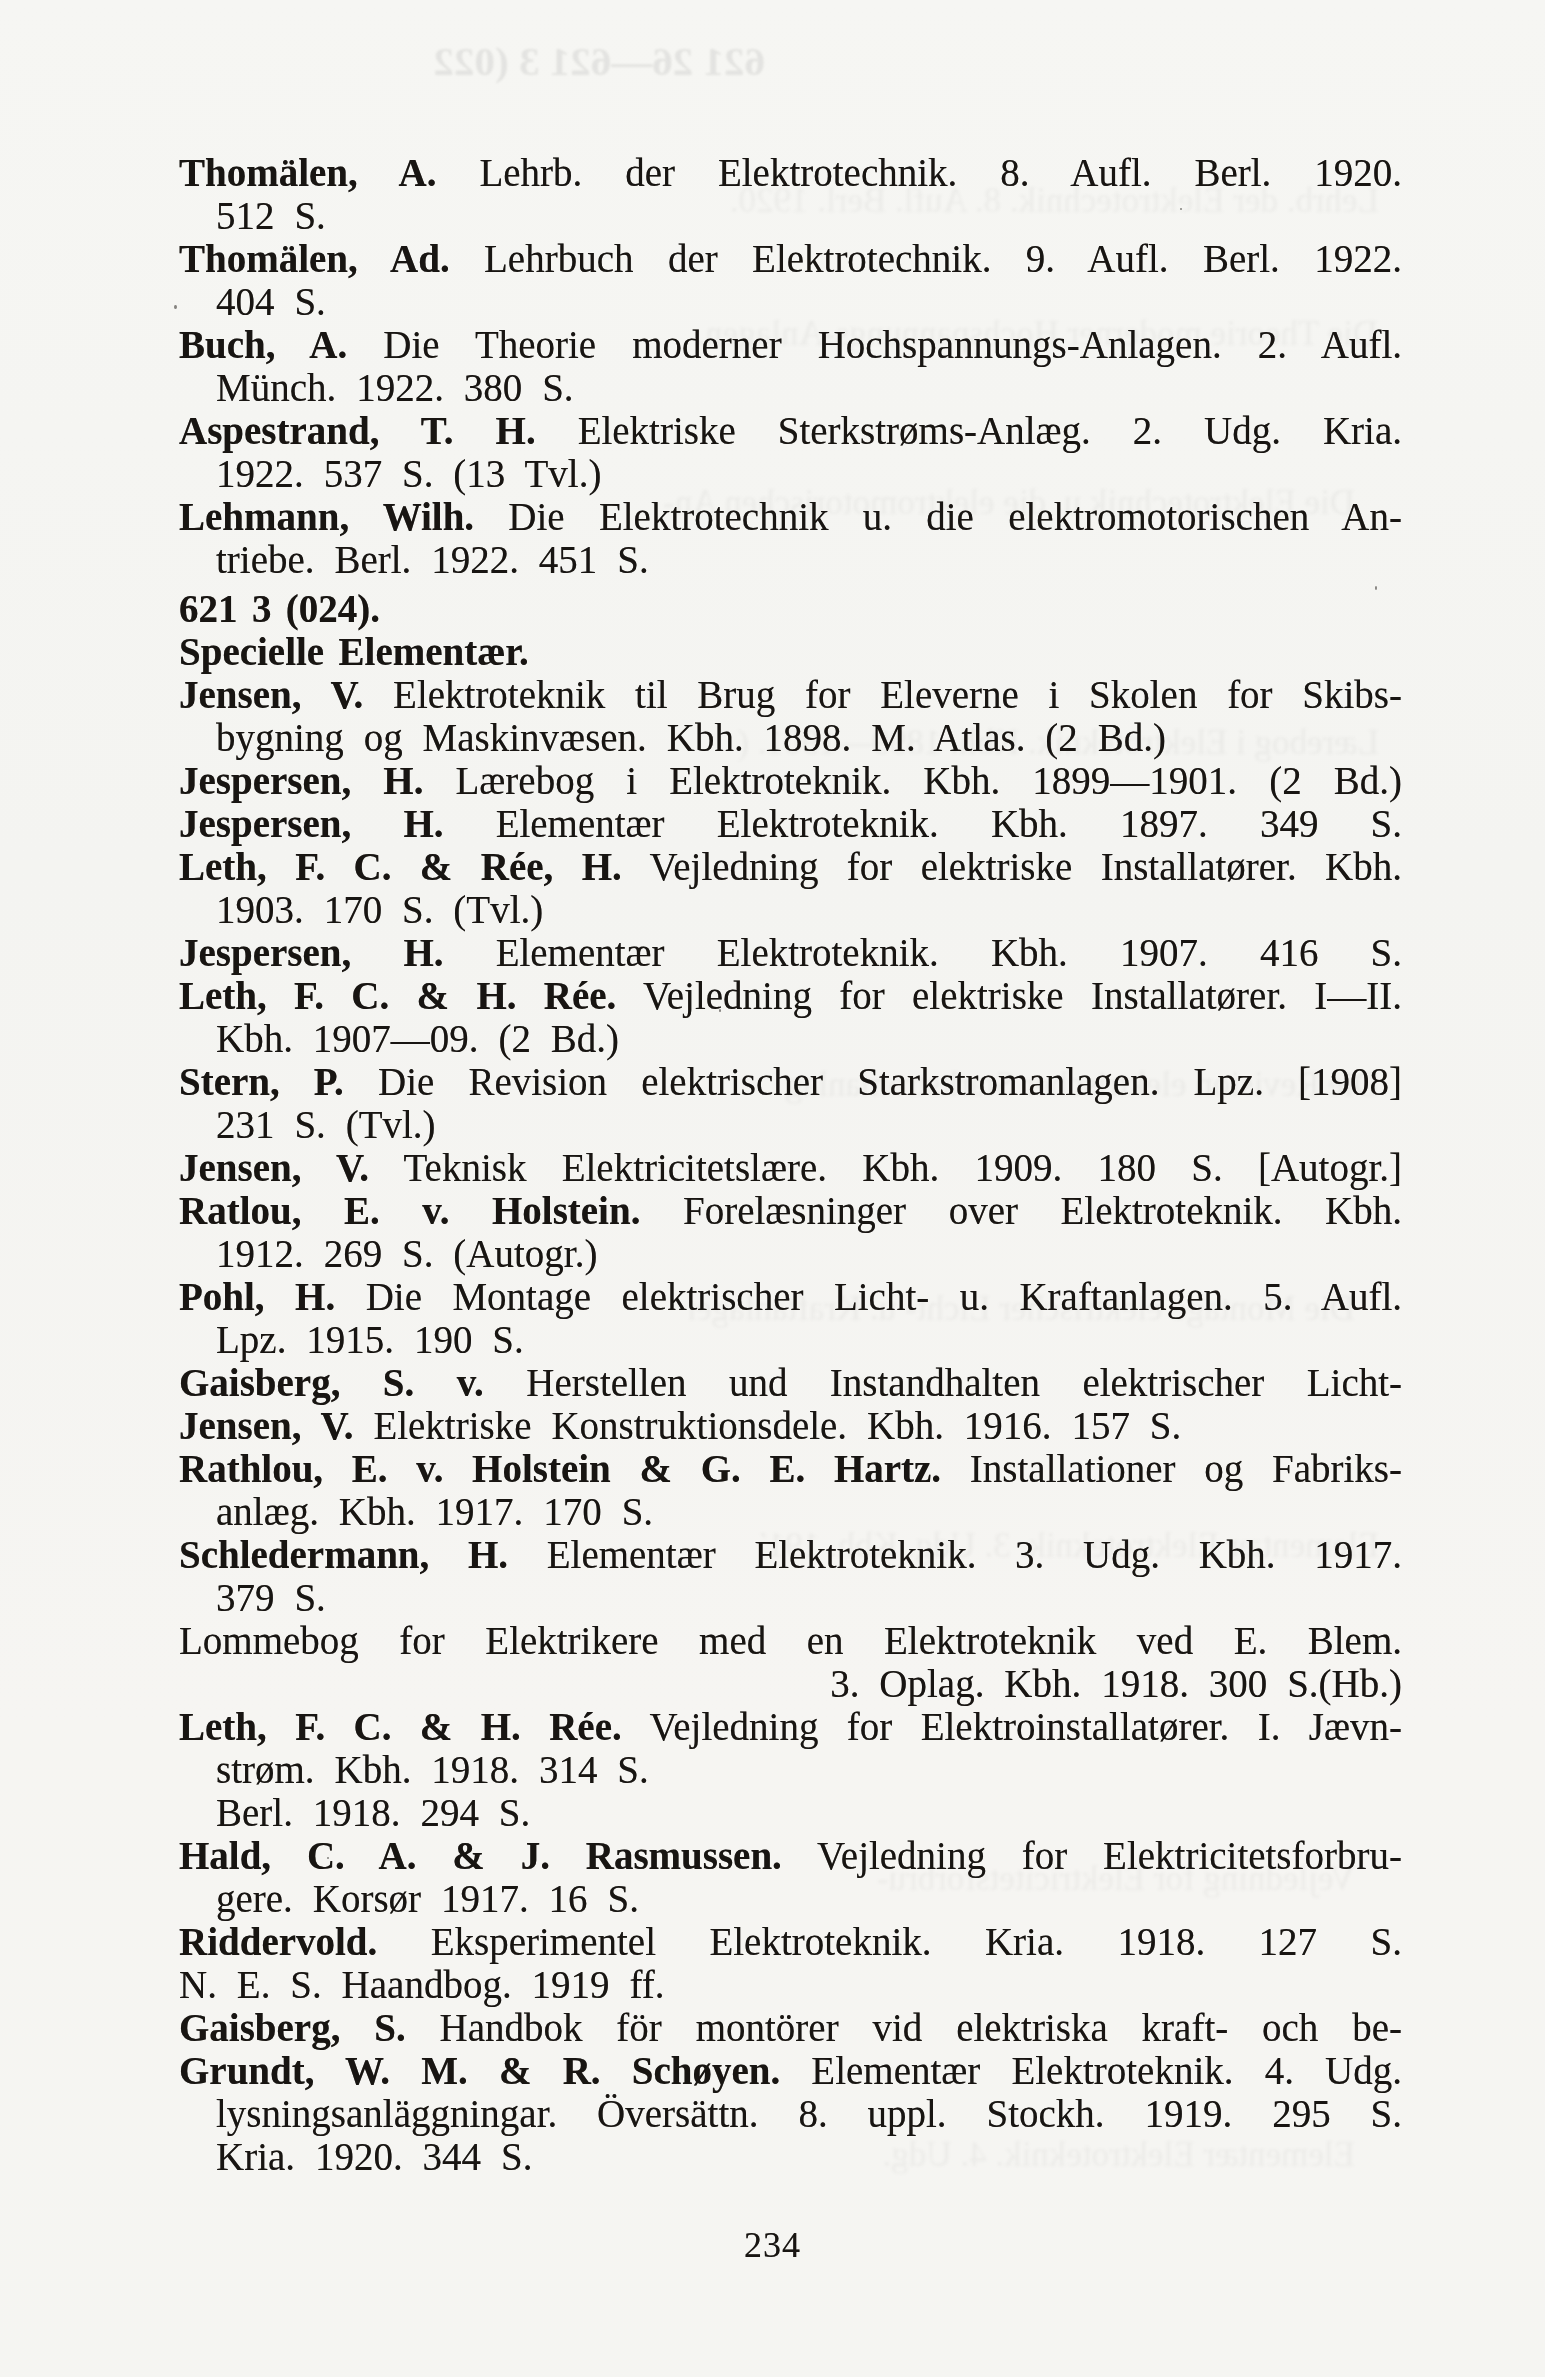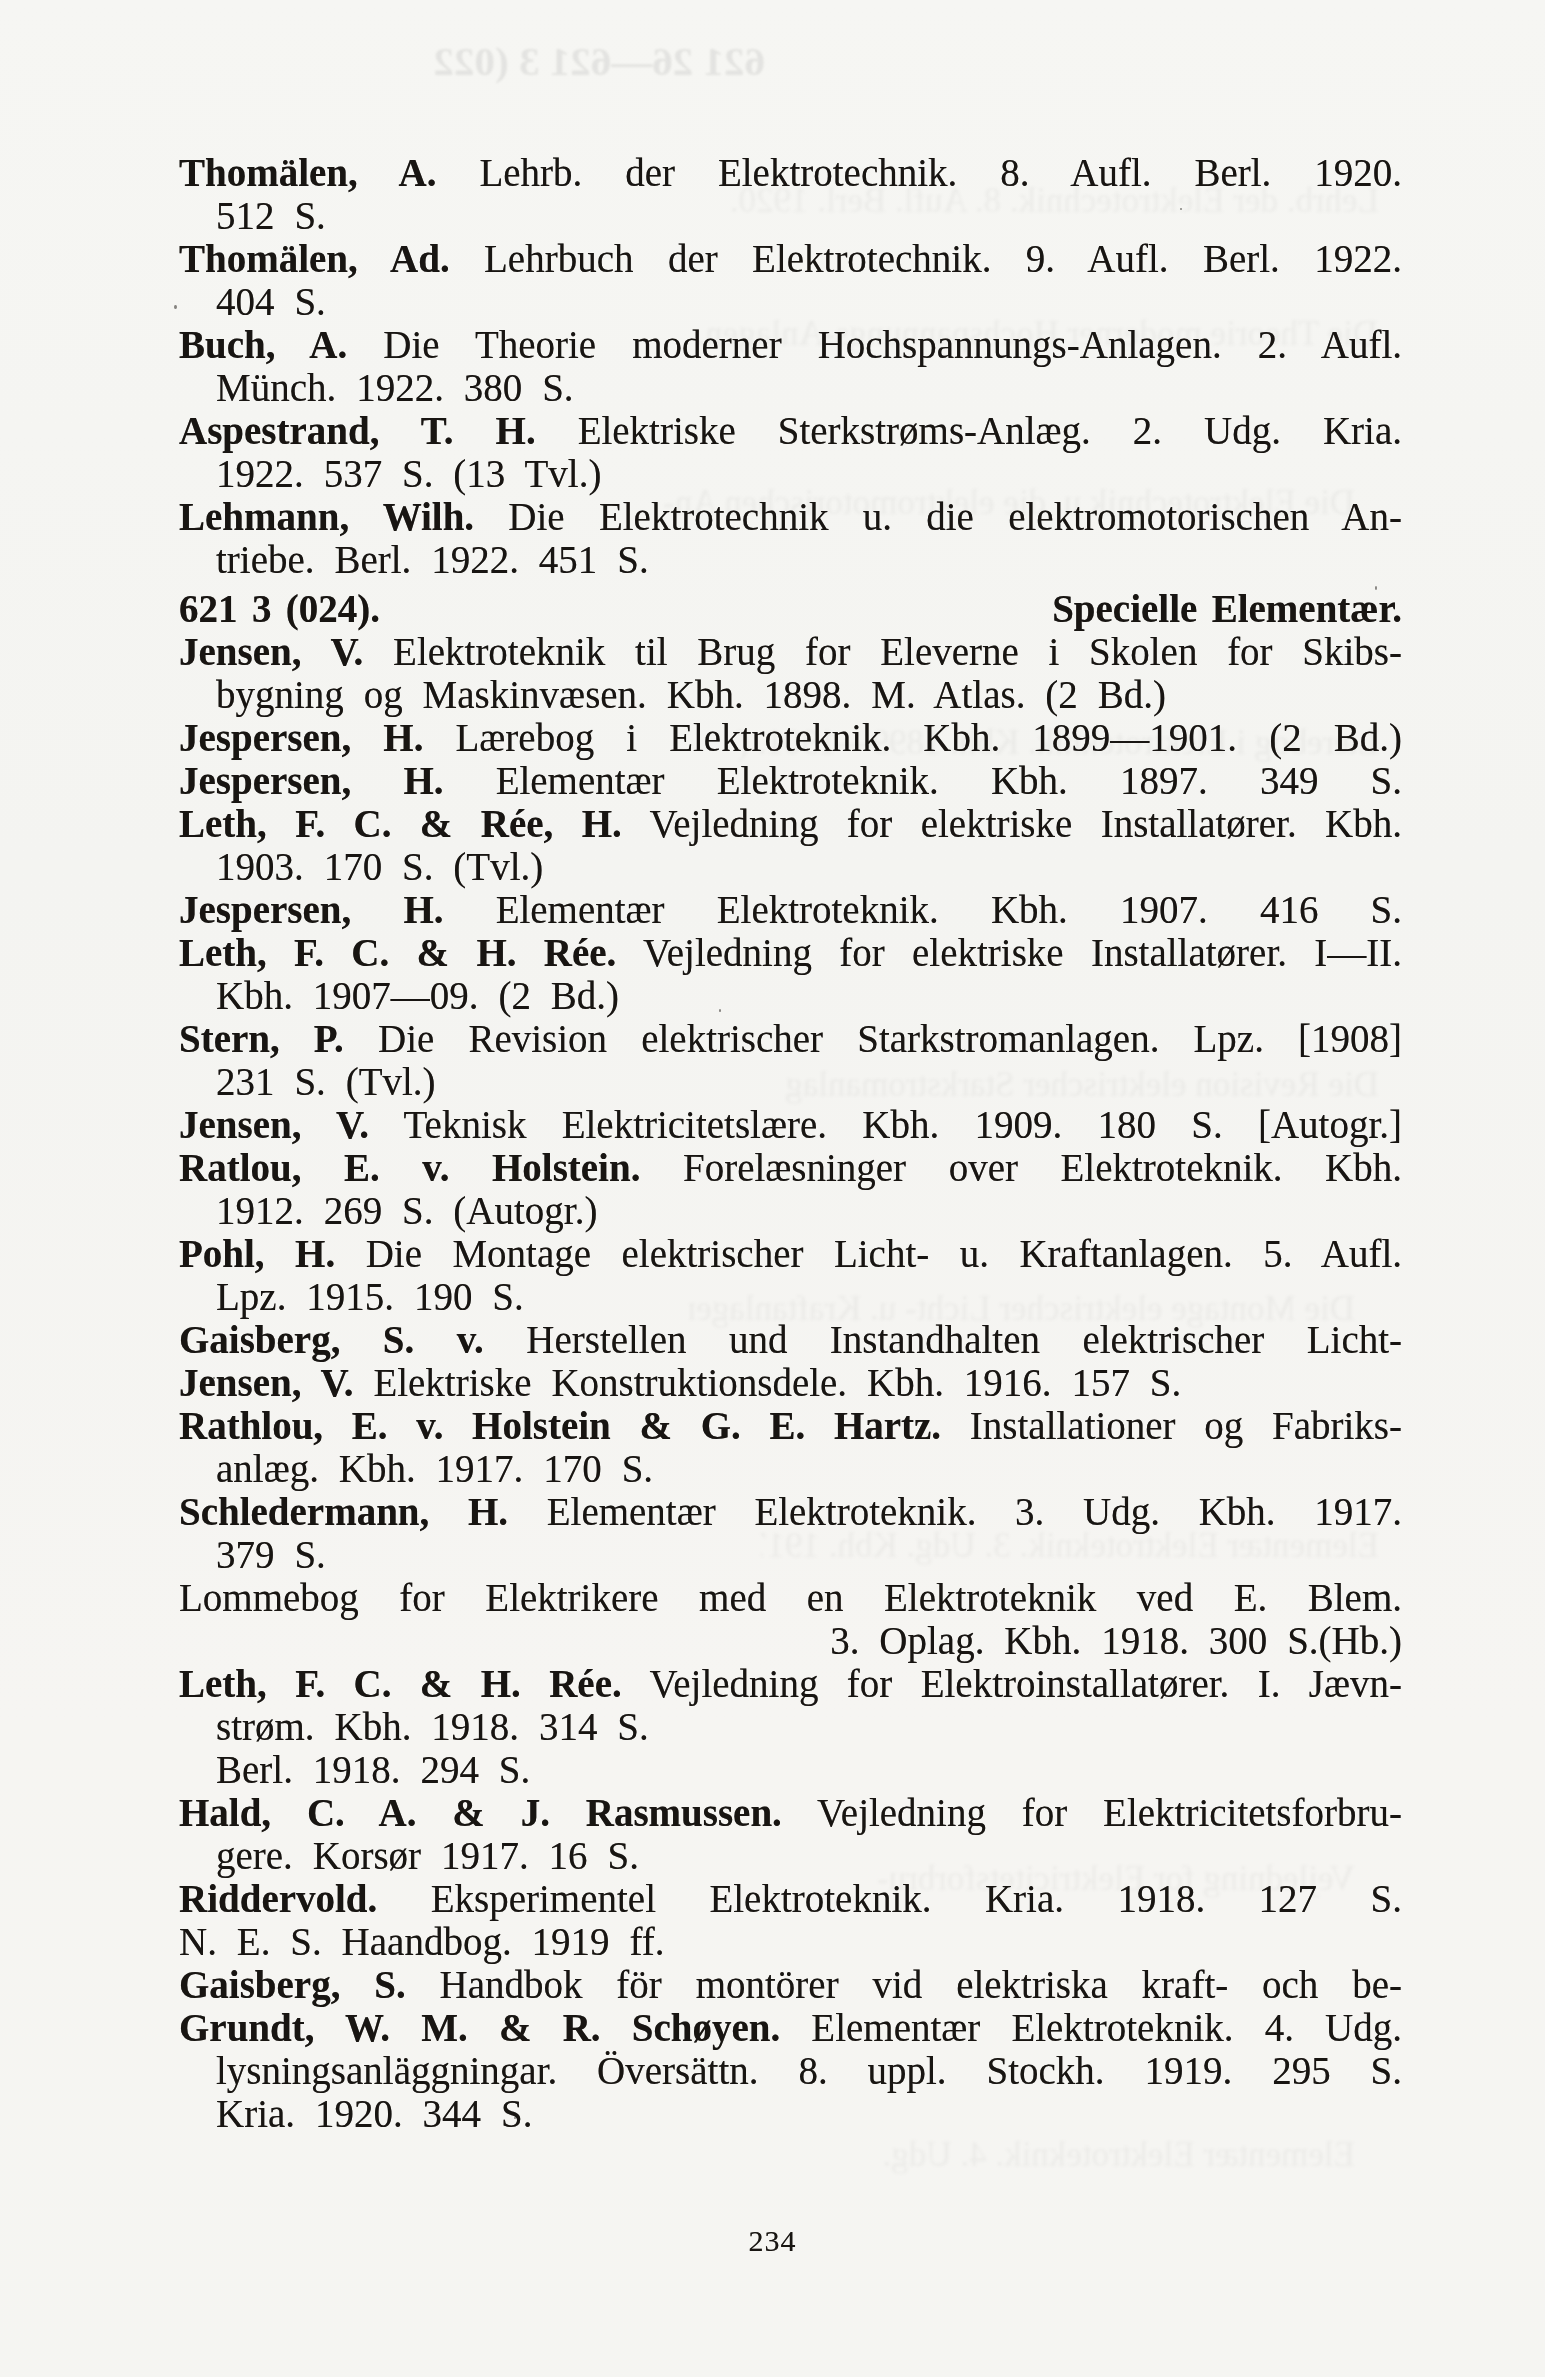--- a/index.html
+++ b/index.html
@@ -62,6 +62,7 @@
     font-weight: bold;
     margin-top: 5.7px;
     word-spacing: 0.12em;
+    flex-direction: column;
   }
   .has-right {
     display: flex;

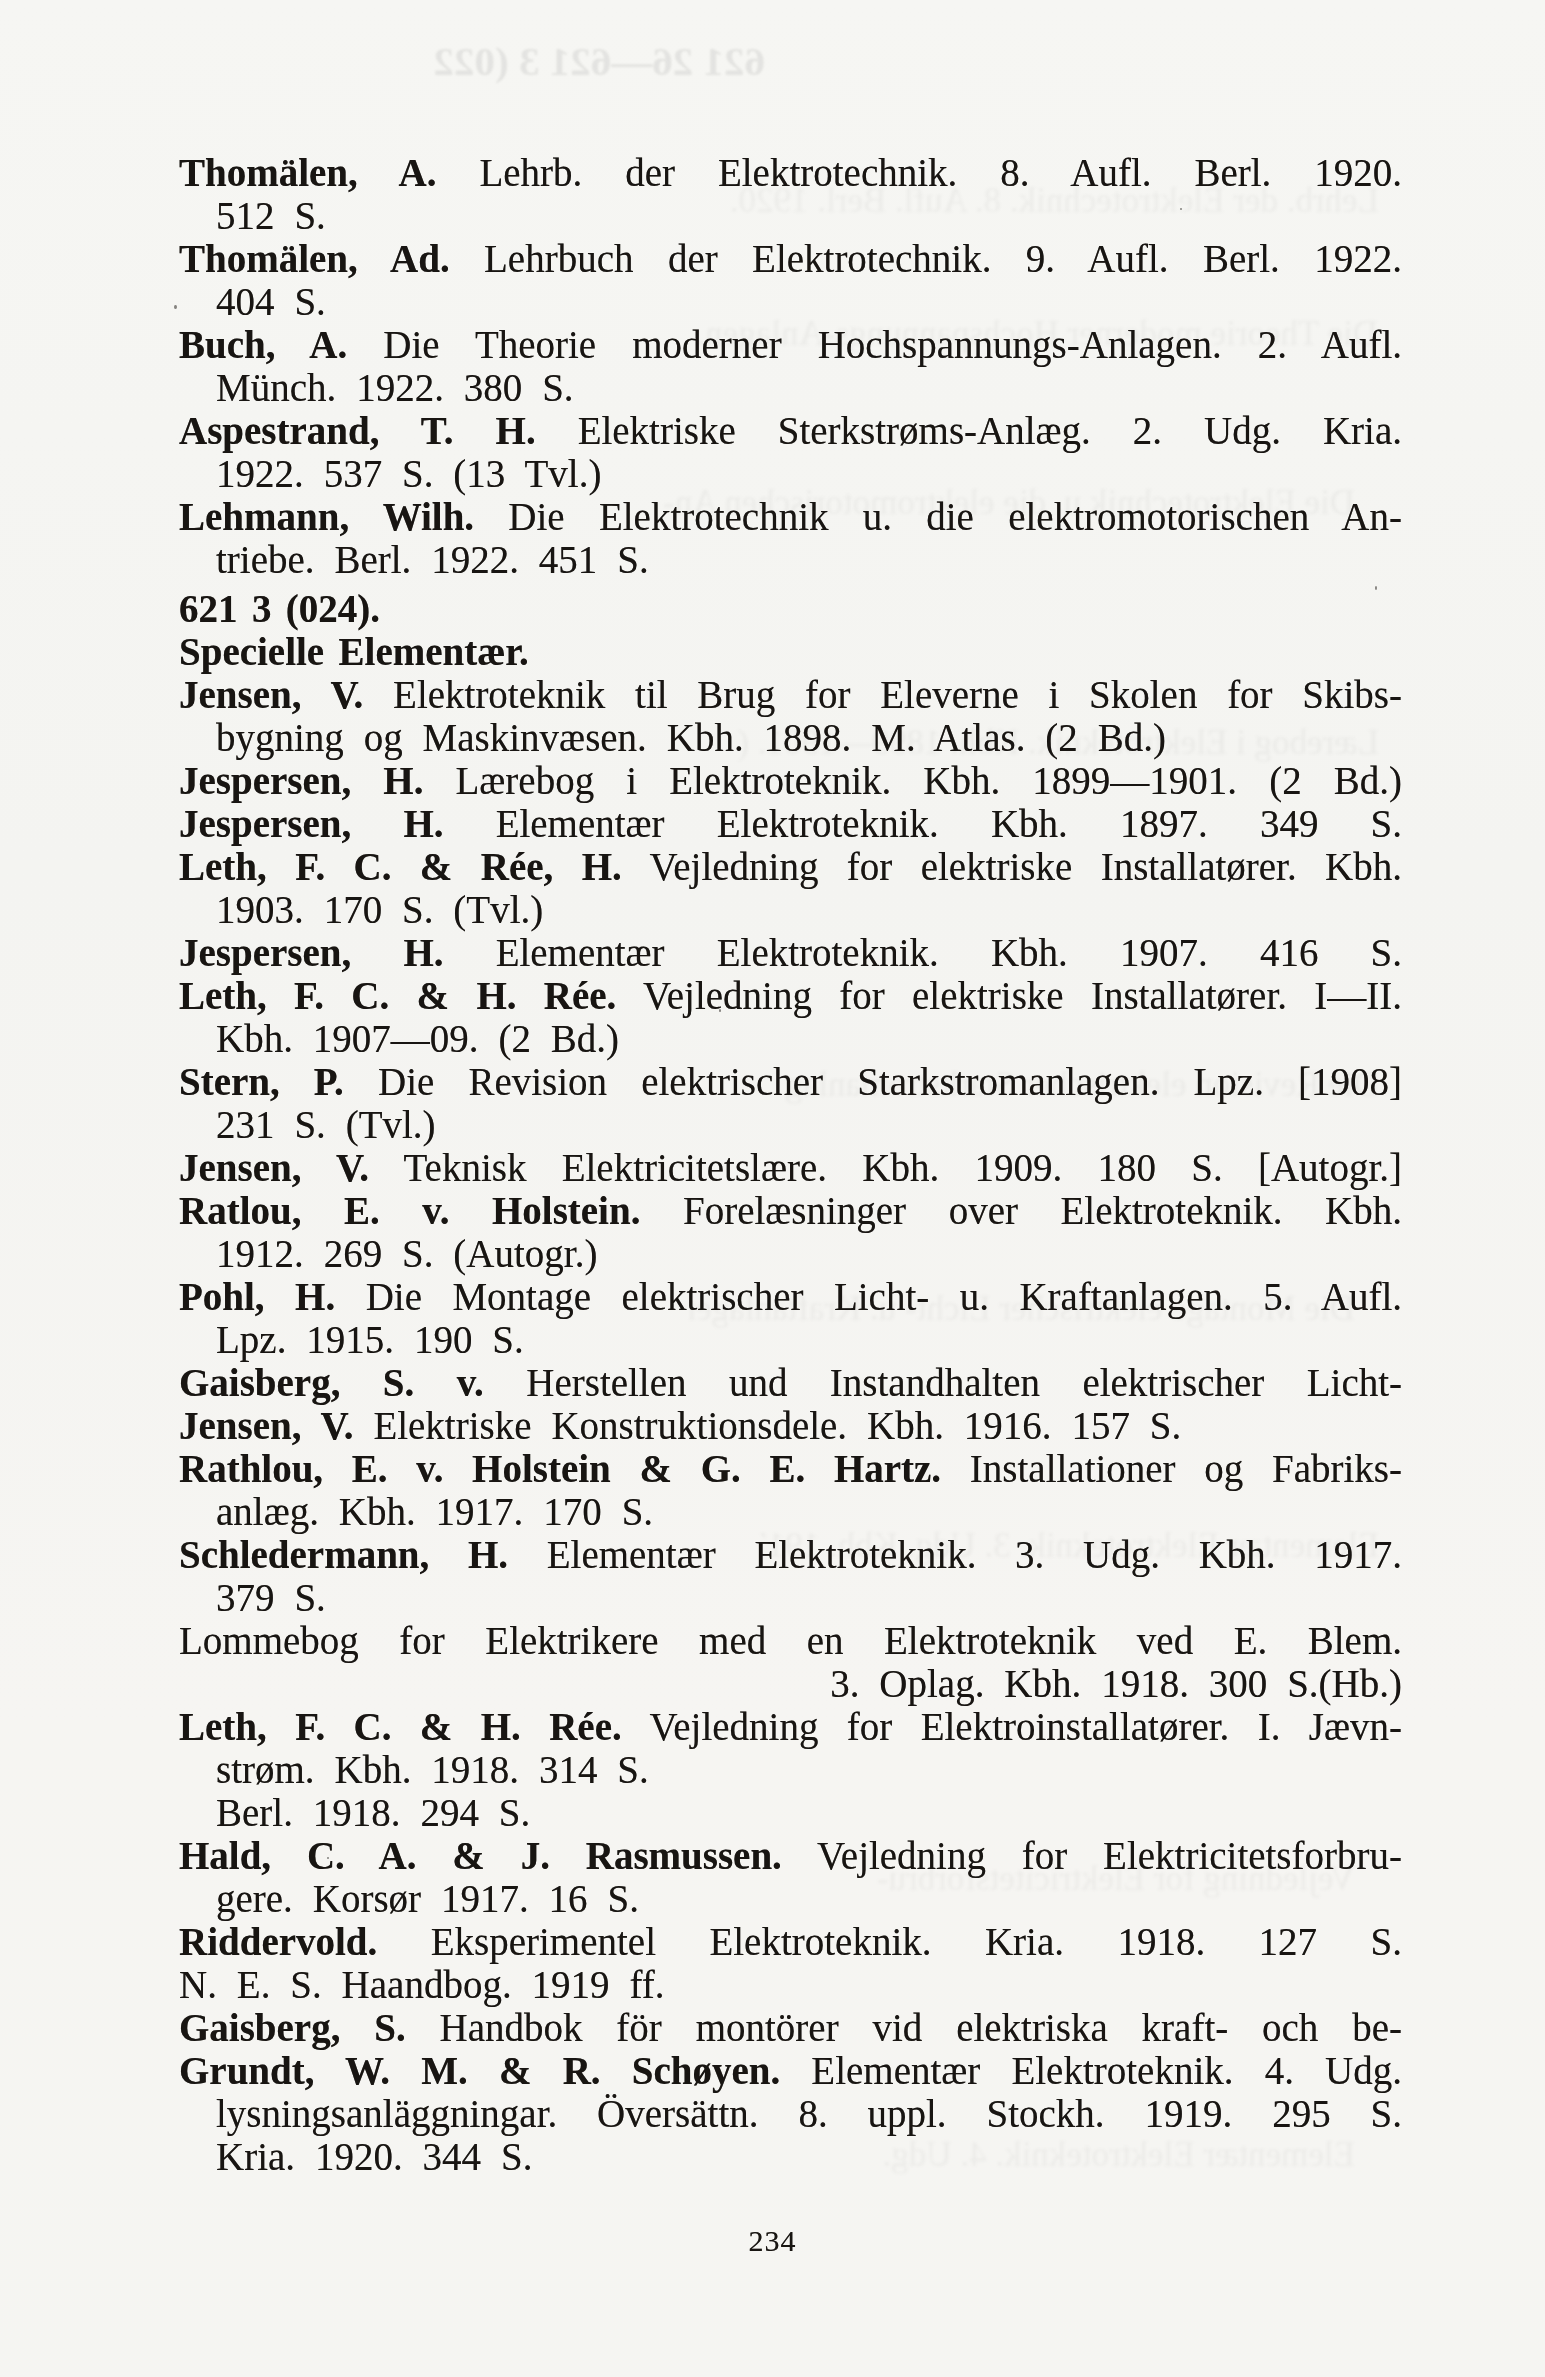--- a/index.html
+++ b/index.html
@@ -74,7 +74,7 @@
     left: 0; right: 0;
     top: 2224px;
     text-align: center;
-    font-size: 30px;
+    font-size: 36px;
     letter-spacing: 1px;
     text-shadow: 0 0 0.5px rgba(24, 20, 16, 0.55);
   }

